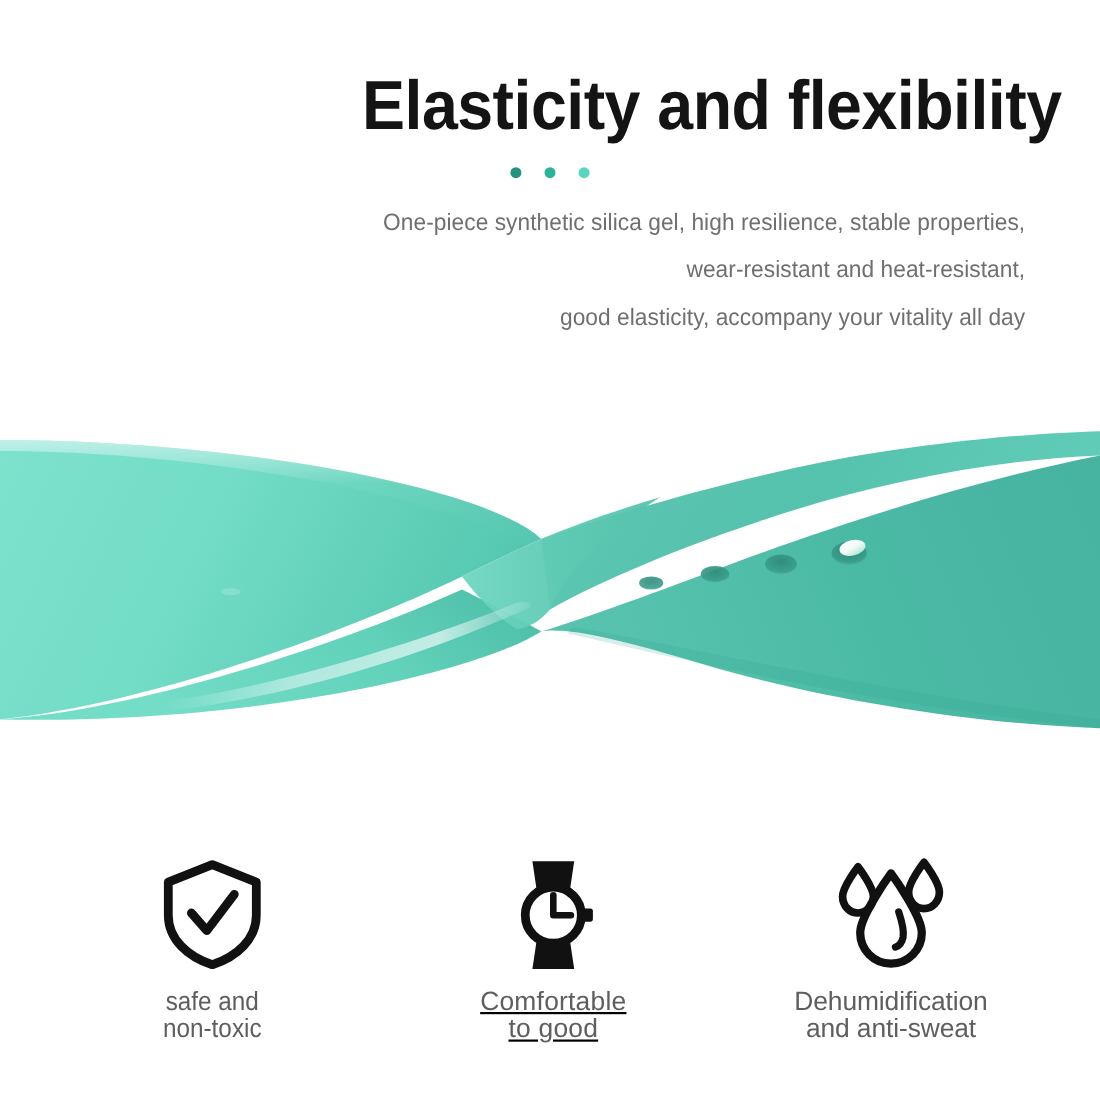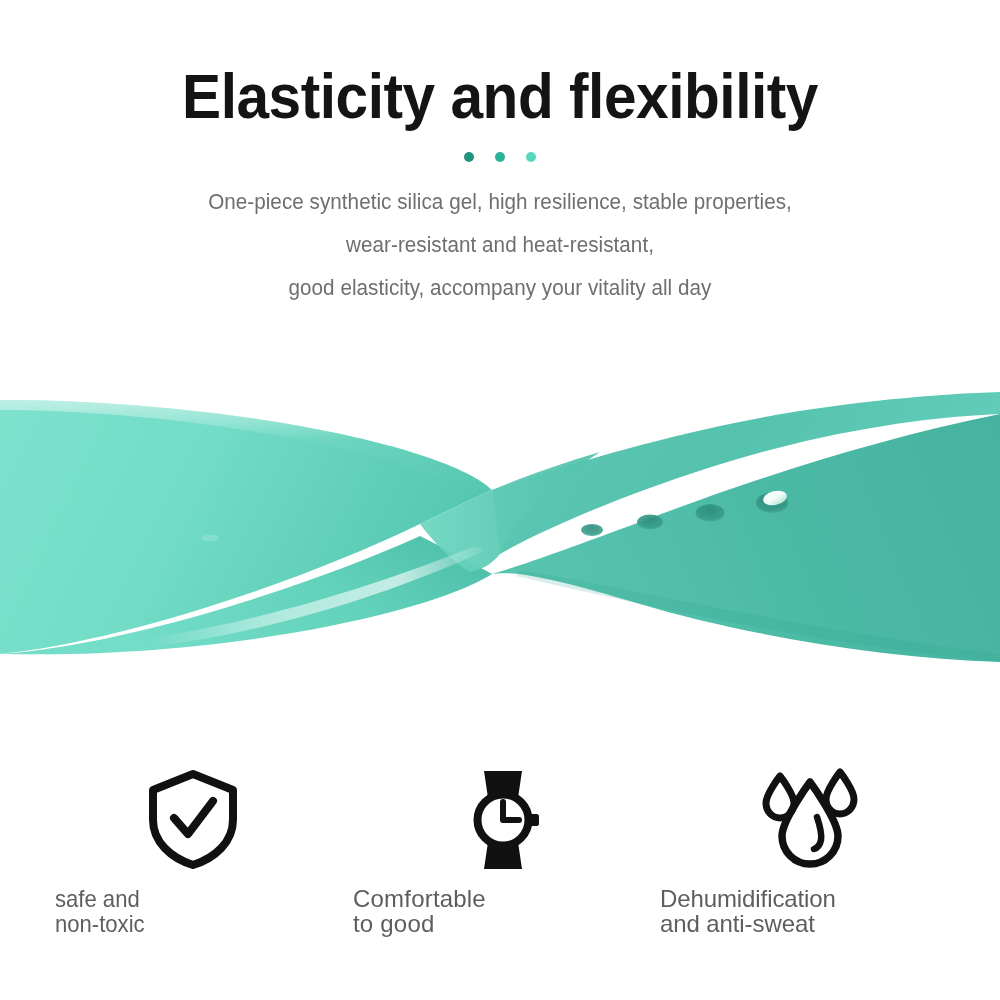--- a/index.html
+++ b/index.html
@@ -28,7 +28,7 @@
     top: 0;
     left: 0;
     width: 1000px;
-    text-align: center;
+    text-align: right;
   }
   .title {
     margin: 0;

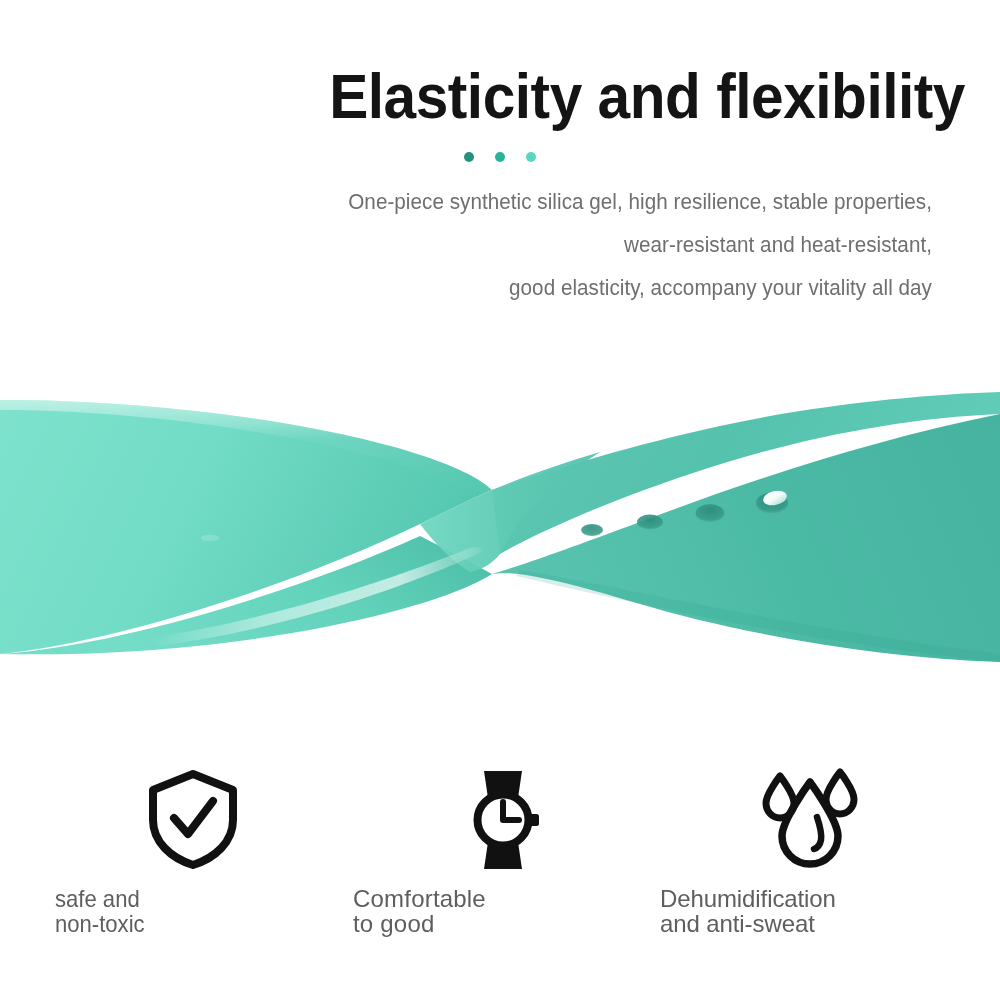--- a/index.html
+++ b/index.html
@@ -91,8 +91,9 @@
   }
   .feature {
     position: absolute;
-    top: 0;
+    top: 12px;
     width: 300px;
+    text-align: center;
   }
   .feature .icon {
     height: 108px;

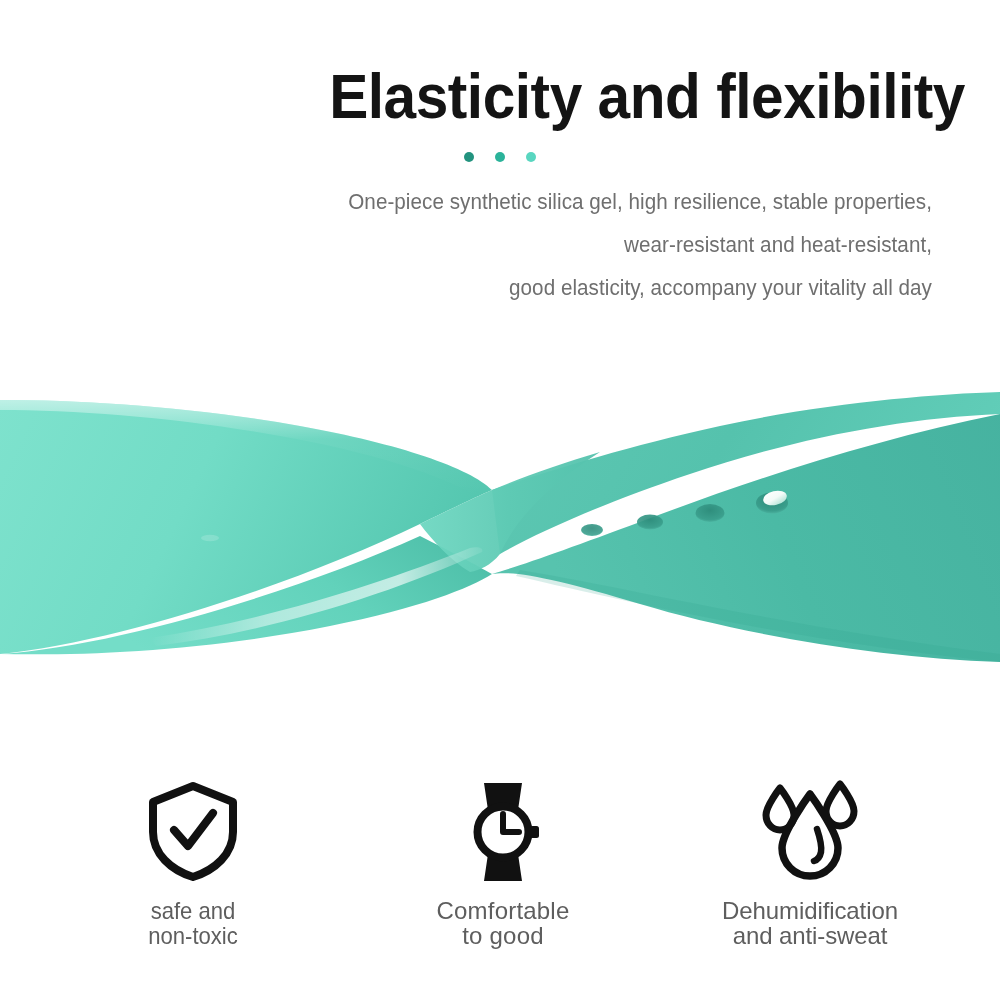--- a/index.html
+++ b/index.html
@@ -116,7 +116,7 @@
     transform: scaleX(0.92);
     font-size: 24px;
   }
-  .feature.f2 { left: 353px; }
+  .feature.f2 { left: 353px; text-decoration: underline; }
   .feature.f2 .caption { font-size: 24px; letter-spacing: 0.2px; }
   .feature.f3 { left: 660px; }
   .feature.f3 .caption { font-size: 24px; letter-spacing: -0.1px; }

